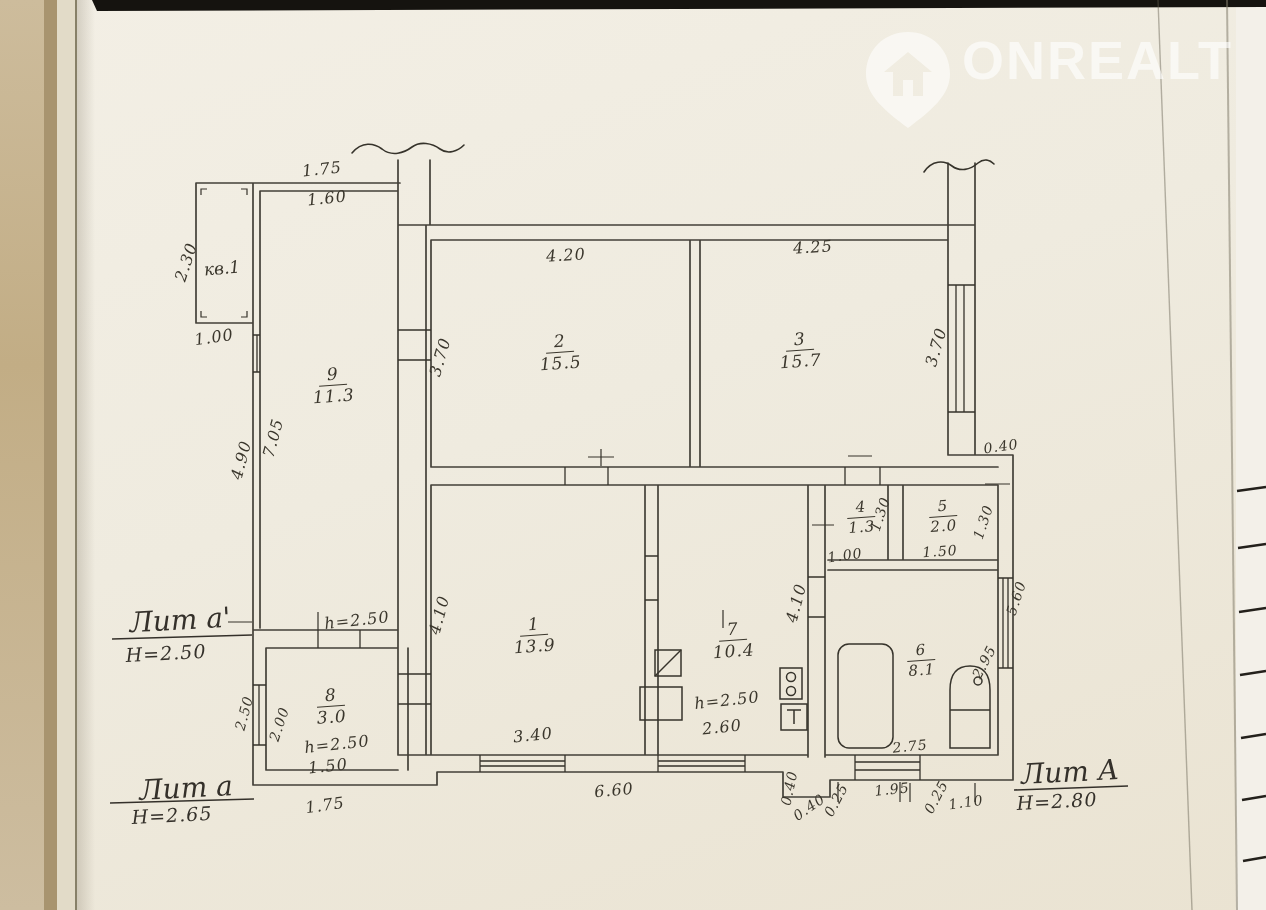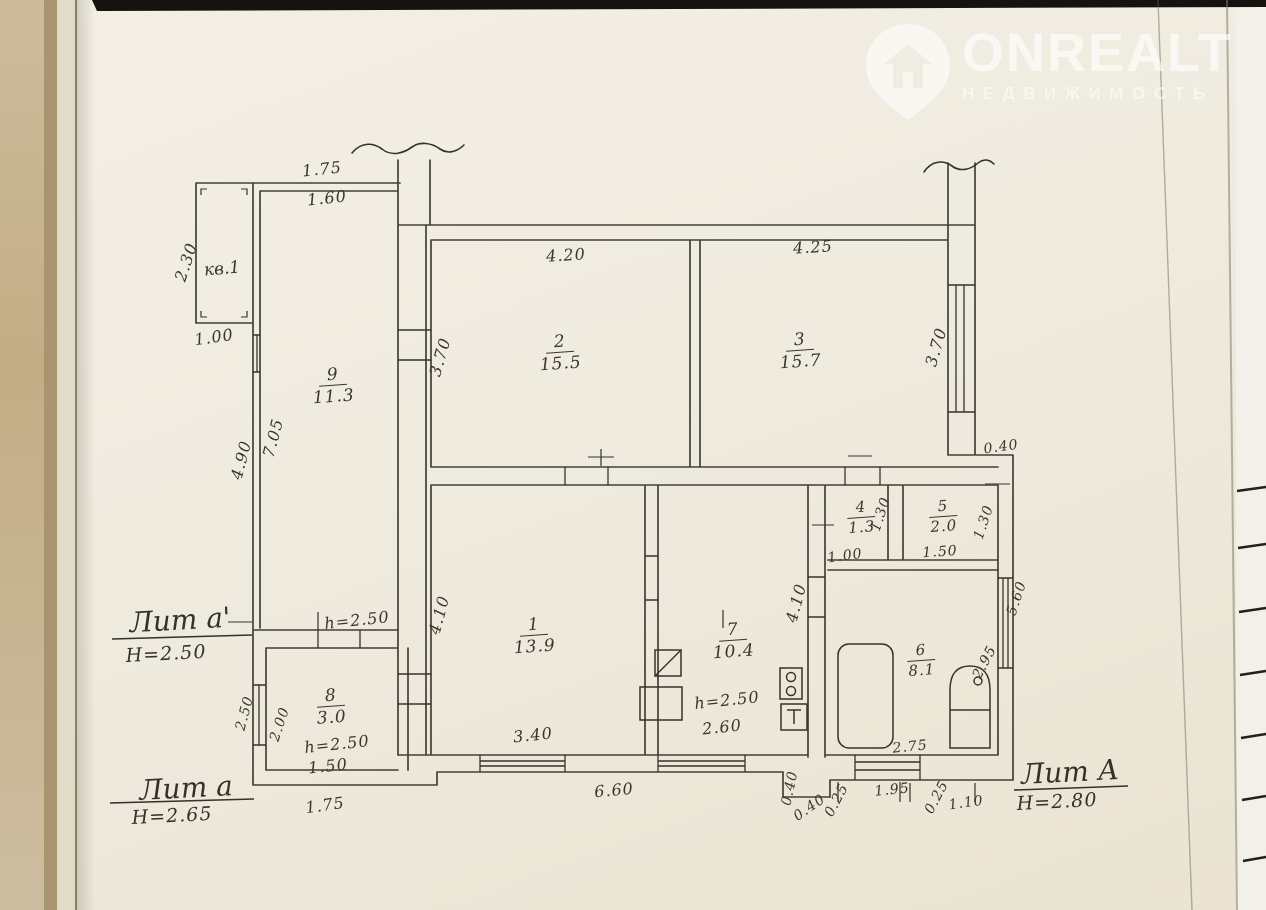--- a/index.html
+++ b/index.html
@@ -33,7 +33,7 @@
   .kv{position:absolute;font-style:italic;font-size:17px;color:#3a362c;
       transform:translate(-50%,-50%) rotate(-5deg);}
   
-  .watermark{position:absolute;left:866px;top:24px;display:flex;align-items:flex-start;gap:12px;}
+  .watermark{position:absolute;left:866px;top:32px;display:flex;align-items:flex-start;gap:12px;}
   .wm-text{display:flex;flex-direction:column;}
   .wm-brand{font-family:"Liberation Sans",sans-serif;font-weight:bold;font-size:54px;
             line-height:1.05;color:rgba(255,255,255,.62);letter-spacing:2px;}

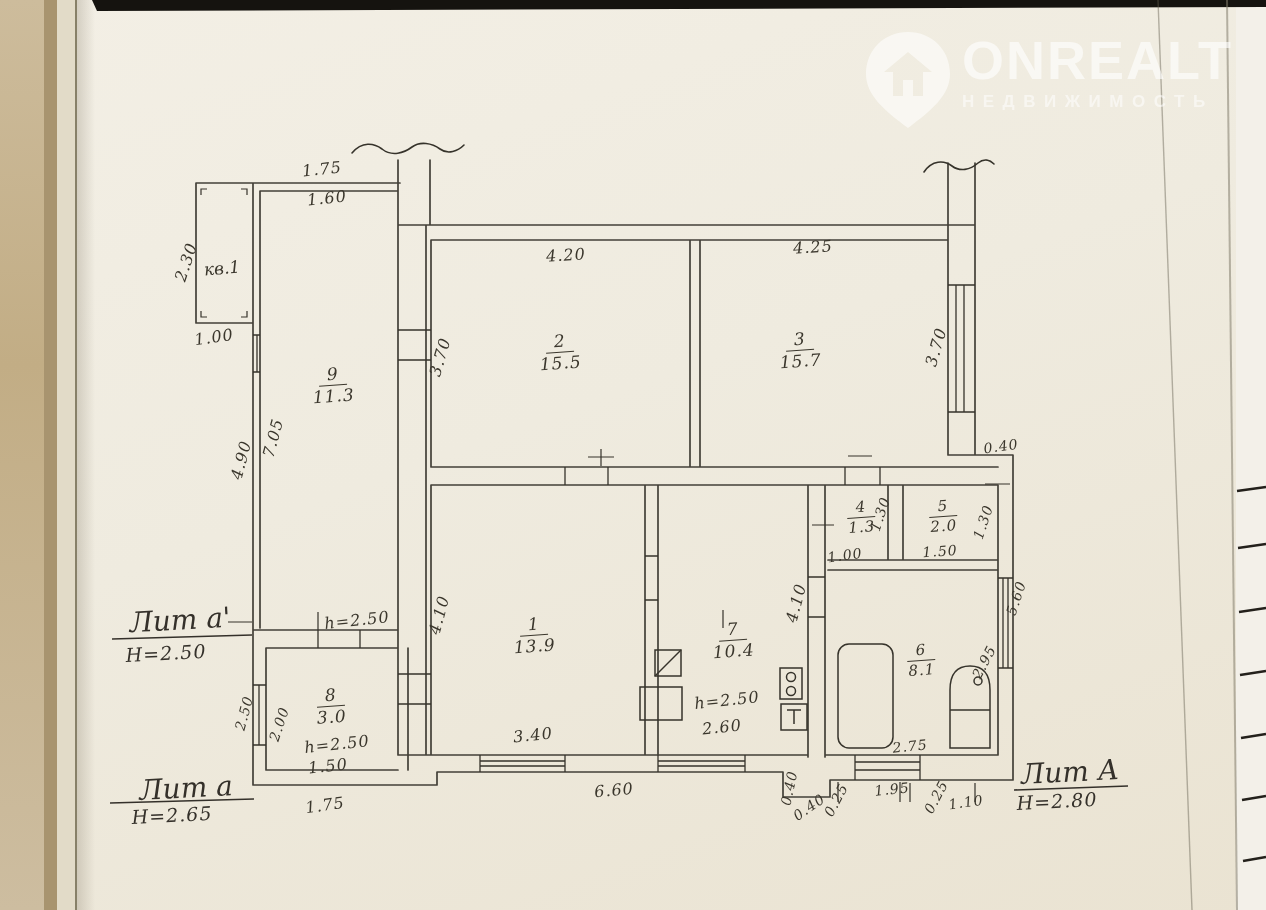--- a/index.html
+++ b/index.html
@@ -231,7 +231,6 @@
     </svg>
     <div class="wm-text">
       <div class="wm-brand">ONREALT</div>
-      <div class="wm-sub">НЕДВИЖИМОСТЬ</div>
     </div>
   </div>
 

